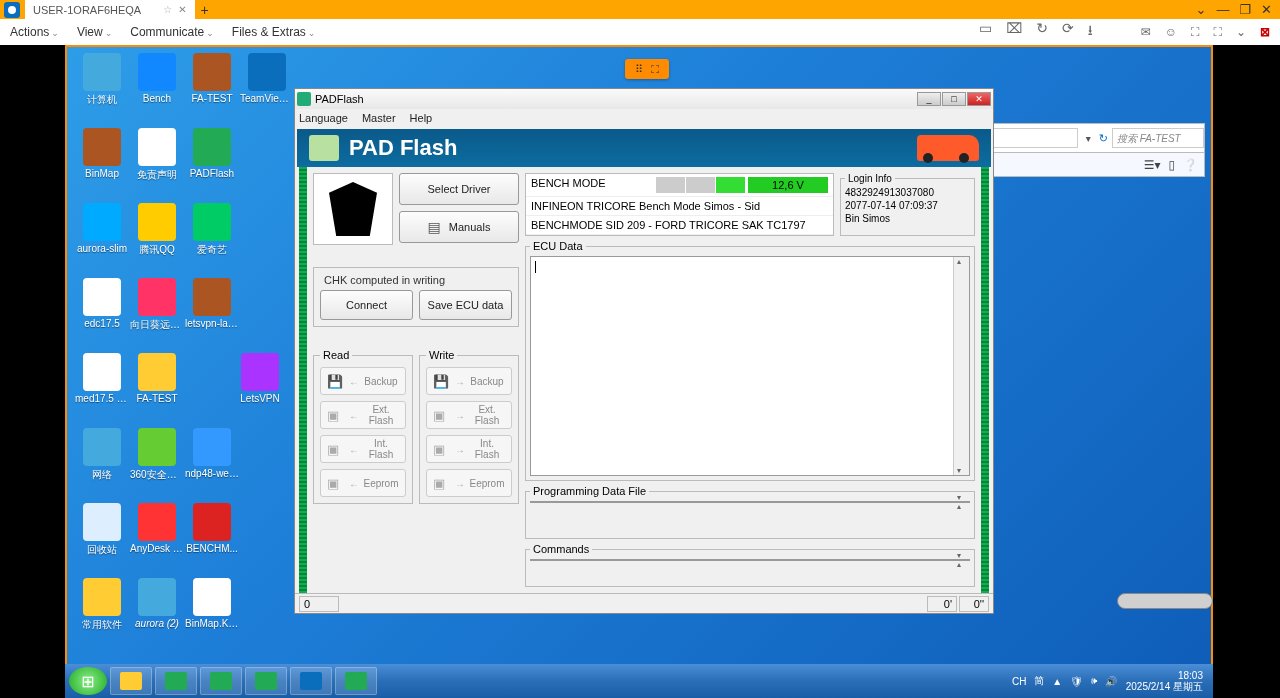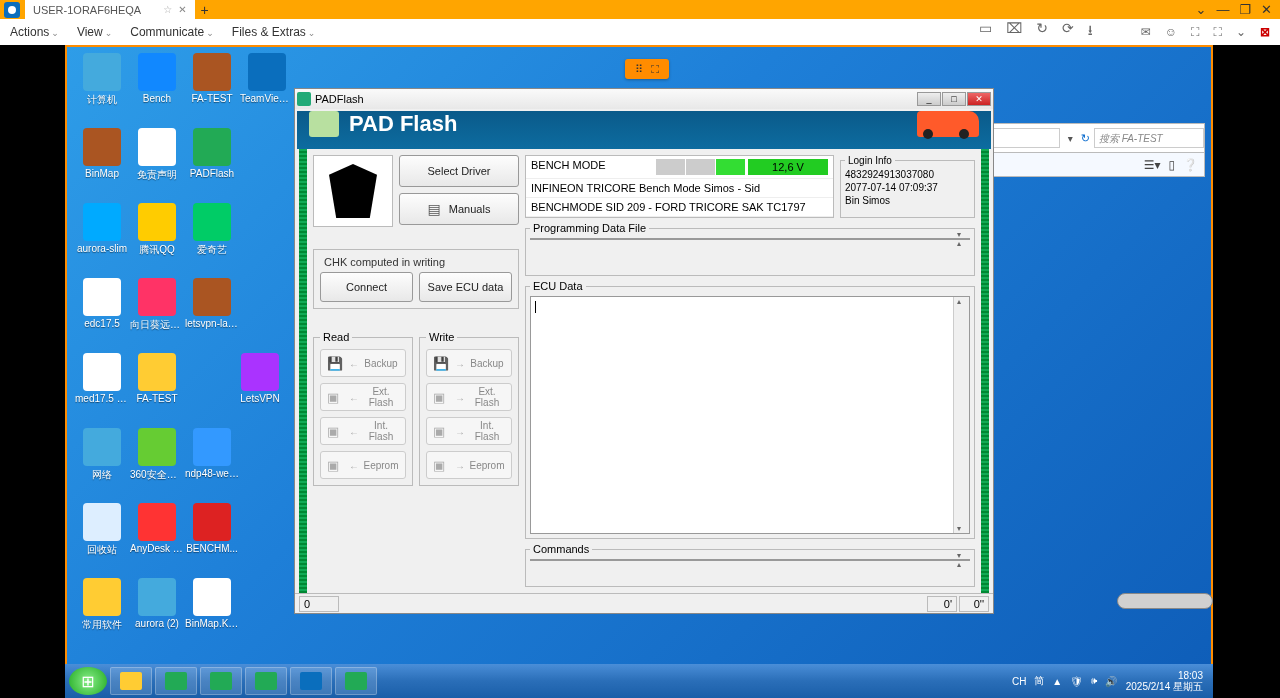--- a/index.html
+++ b/index.html
@@ -295,6 +295,11 @@
         <div class="wb">□</div>
         <div class="wb close">✕</div>
       </div>
+    </div>
+    <div class="pad-menu">
+      <span>Language</span>
+      <span>Master</span>
+      <span>Help</span>
     </div>
     <div class="pad-banner">
       <div class="chip"></div>

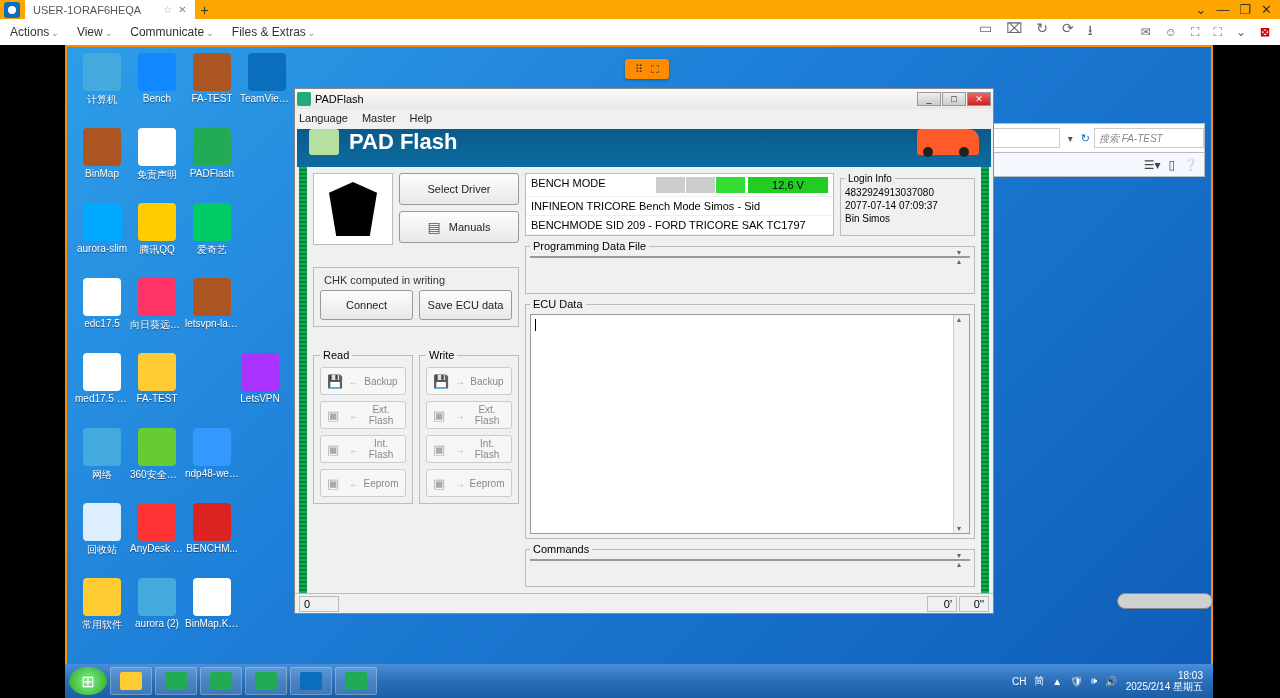--- a/index.html
+++ b/index.html
@@ -44,7 +44,7 @@
 .pad-titlebar .wb { width:24px; height:14px; border:1px solid #999; background:linear-gradient(#eee,#ccc); margin-left:1px; text-align:center; font-size:9px; line-height:12px;}
 .pad-titlebar .wb.close { background:linear-gradient(#e66,#c22); color:#fff;}
 .pad-menu { height:18px; background:#f0f0f0; display:flex; align-items:center; padding:0 4px; font-size:11px; gap:14px; color:#222;}
-.pad-banner { height:38px; margin:2px 2px 0 2px; background: linear-gradient(#0a5a8a,#0d6ca0); display:flex; padding:0 12px; position:relative;}
+.pad-banner { height:38px; margin:2px 2px 0 2px; background: linear-gradient(#0a5a8a,#0d6ca0); display:flex; align-items:center; padding:0 12px; position:relative;}
 .pad-banner .chip { width:30px; height:26px; background:#b8e0a0; border-radius:3px; margin-right:10px;}
 .pad-banner .title { color:#fff; font-size:22px; font-weight:bold;}
 .pad-banner .car { margin-left:auto; width:62px; height:26px; background:#ff5a2a; border-radius:4px 10px 3px 3px; position:relative;}

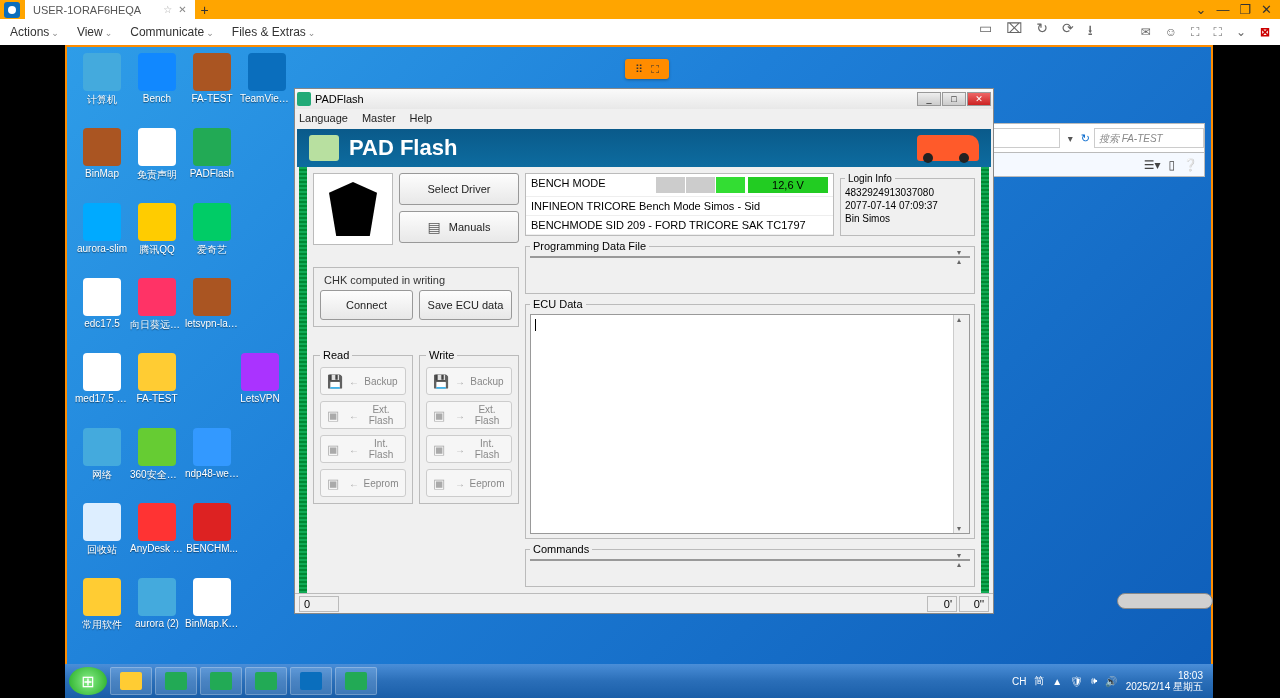--- a/index.html
+++ b/index.html
@@ -109,7 +109,7 @@
 
 .expl { position:absolute; top:78px; left:920px; width:220px; height:30px; background:#fff; border:1px solid #bbb; display:flex; align-items:center;}
 .expl .addr { flex:1; border:1px solid #ccc; height:20px; margin:0 4px;}
-.expl .srch { width:110px; border:1px solid #ccc; height:20px; font-size:10px; font-style:italic; color:#888; padding:0 4px; line-height:20px;}
+.expl .srch { width:92px; border:1px solid #ccc; height:20px; font-size:10px; font-style:italic; color:#888; padding:0 4px; line-height:20px;}
 .expl2 { position:absolute; top:108px; left:920px; width:220px; height:24px; background:#f5f9ff; border:1px solid #bbb; border-top:none; display:flex; align-items:center; justify-content:flex-end; padding-right:6px; gap:8px; color:#444; font-size:12px;}
 
 

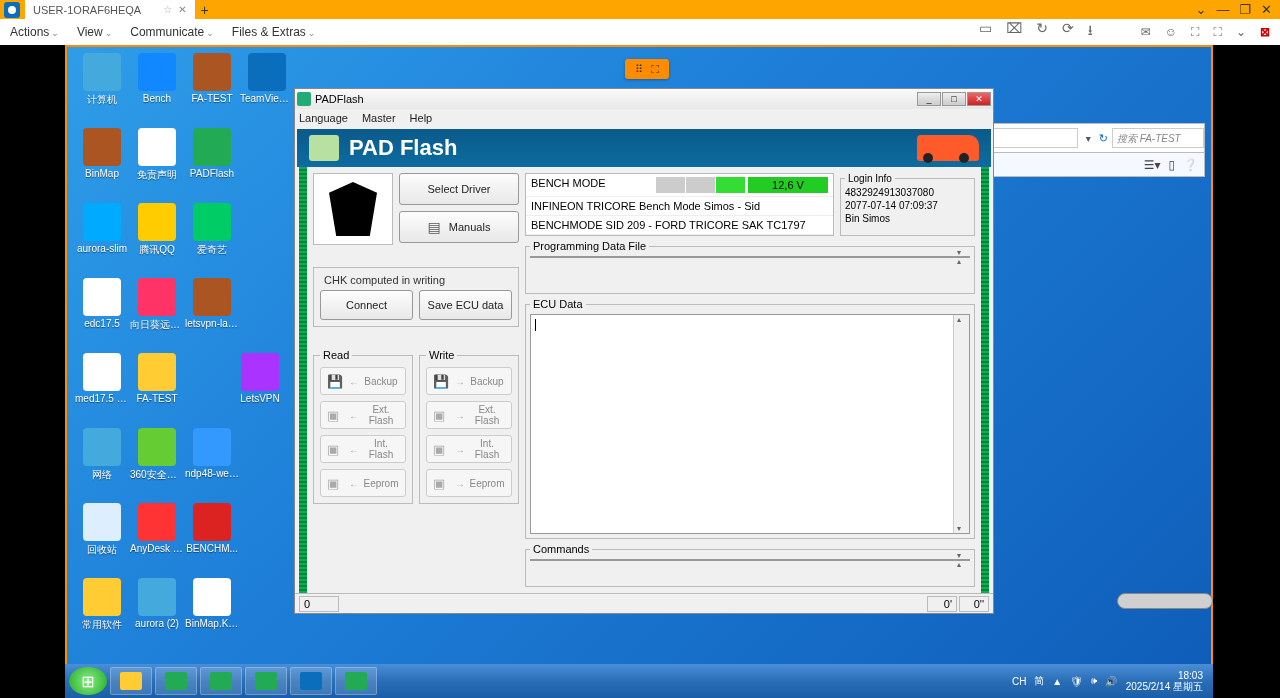--- a/index.html
+++ b/index.html
@@ -406,16 +406,16 @@
             <div>Bin Simos</div>
           </fieldset>
         </div>
-        <fieldset class="fs" id="fs-prog">
-          <legend>Programming Data File</legend>
-          <div class="txtarea">
-                <div class="sb"></div>
-              </div>
-        </fieldset>
         <fieldset class="fs" id="fs-ecu">
           <legend>ECU Data</legend>
           <div class="txtarea">
                 <div class="cursor-line"></div>
+                <div class="sb"></div>
+              </div>
+        </fieldset>
+        <fieldset class="fs" id="fs-prog">
+          <legend>Programming Data File</legend>
+          <div class="txtarea">
                 <div class="sb"></div>
               </div>
         </fieldset>

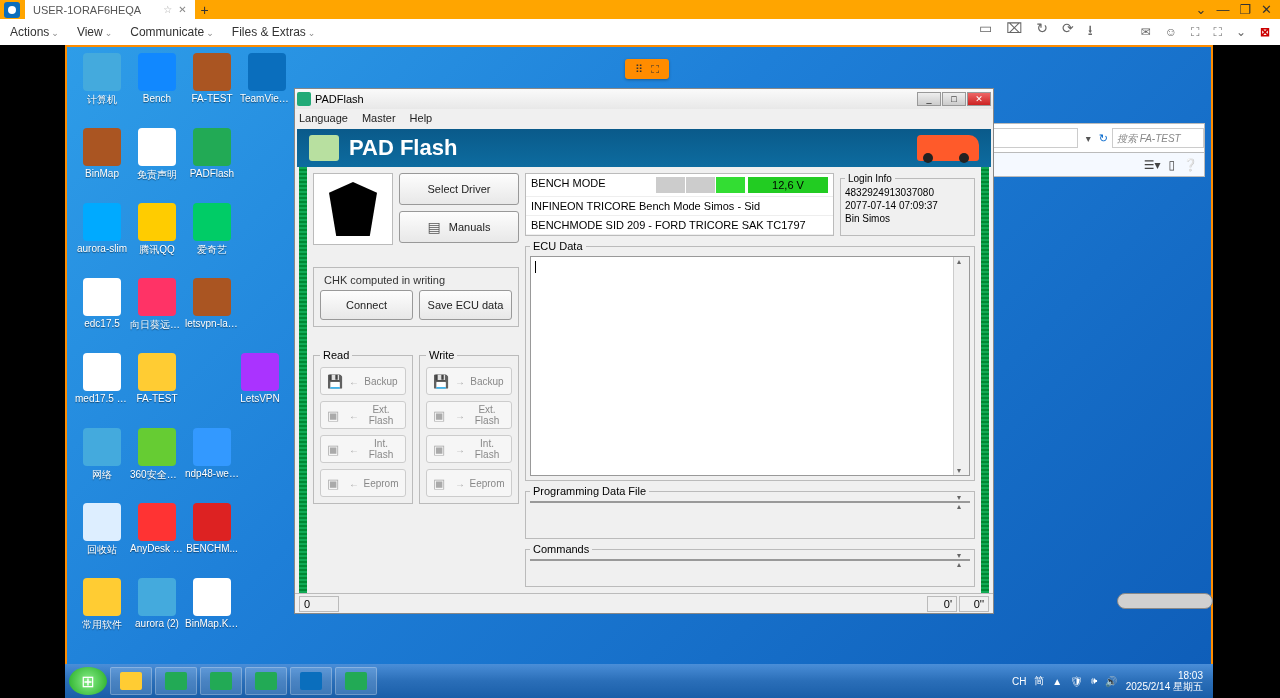--- a/index.html
+++ b/index.html
@@ -276,7 +276,7 @@
           <div class="box" style="background:#fc3;"></div>
           <div class="lbl">常用软件</div>
         </div>
-        <div class="dicon" style="left: 65px; top: 533px;">
+        <div class="dicon" style="left: 65px; top: 533px; font-style: italic;">
           <div class="box" style="background:#4ad;"></div>
           <div class="lbl">aurora (2)</div>
         </div>

